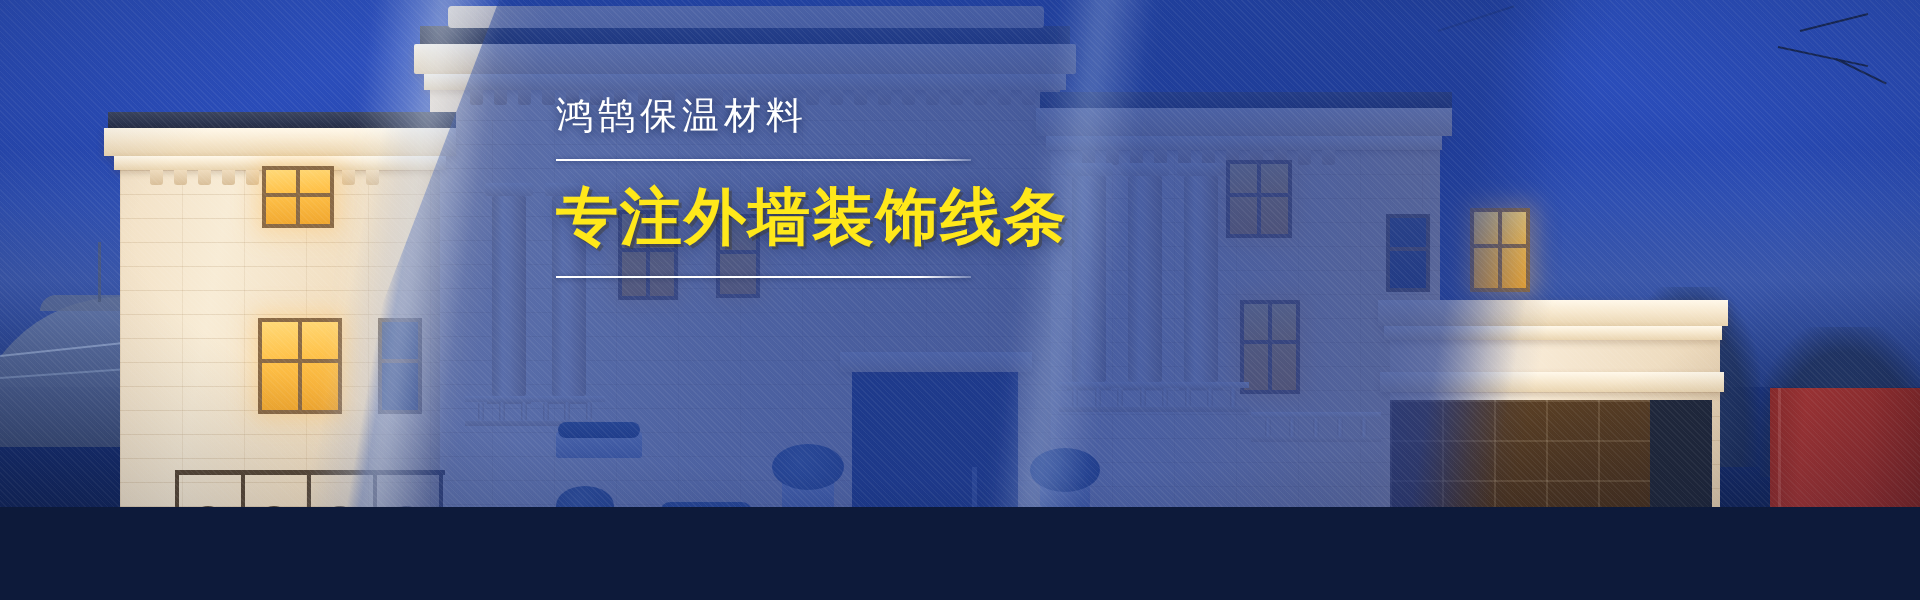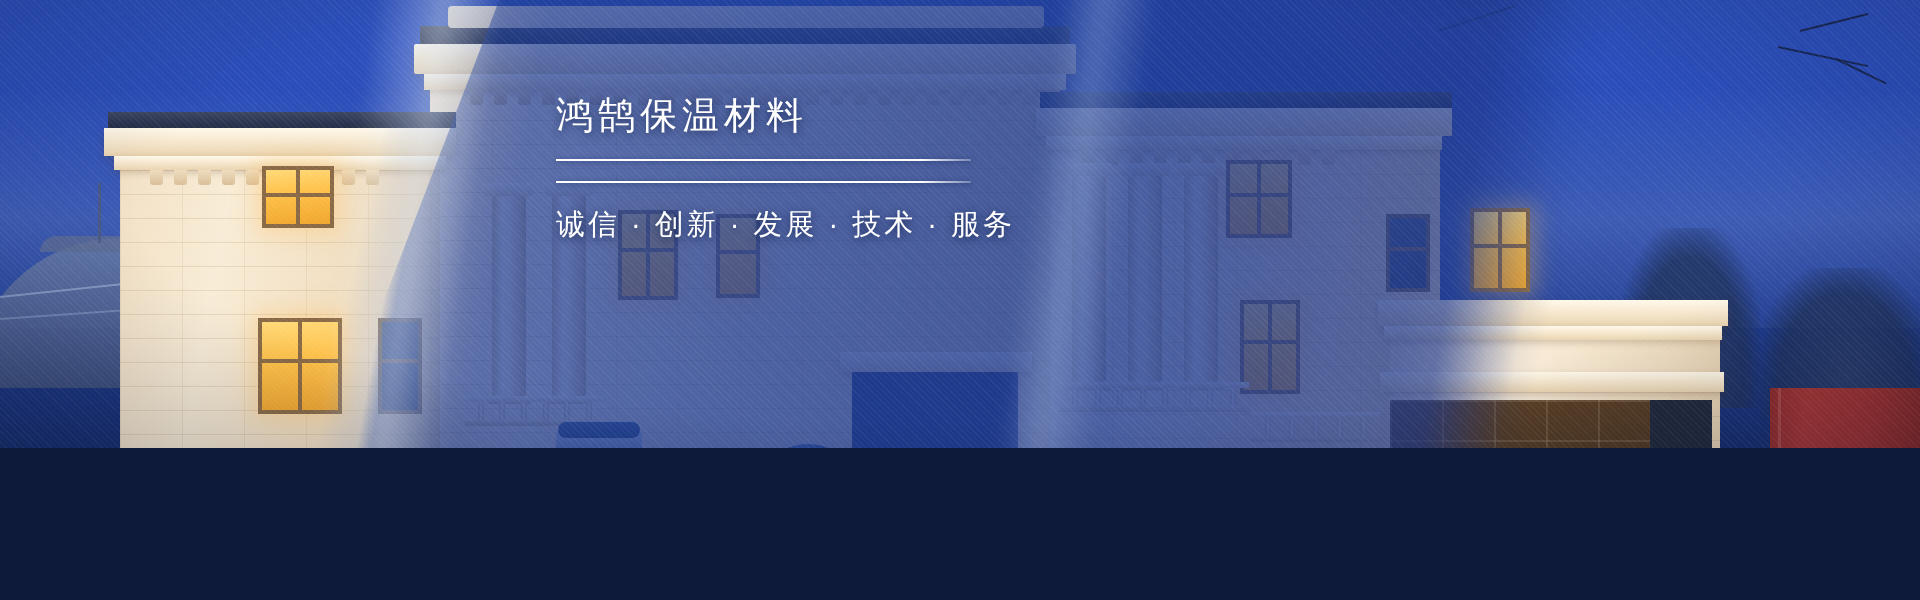--- a/index.html
+++ b/index.html
@@ -7,7 +7,7 @@
   body { font-family:"Liberation Sans","DejaVu Sans",sans-serif; }
 
   #banner {
-    position:relative; width:1920px; height:448px; overflow:hidden;
+    position:relative; width:1920px; height:507px; overflow:hidden;
     background:#000000;
   }
 

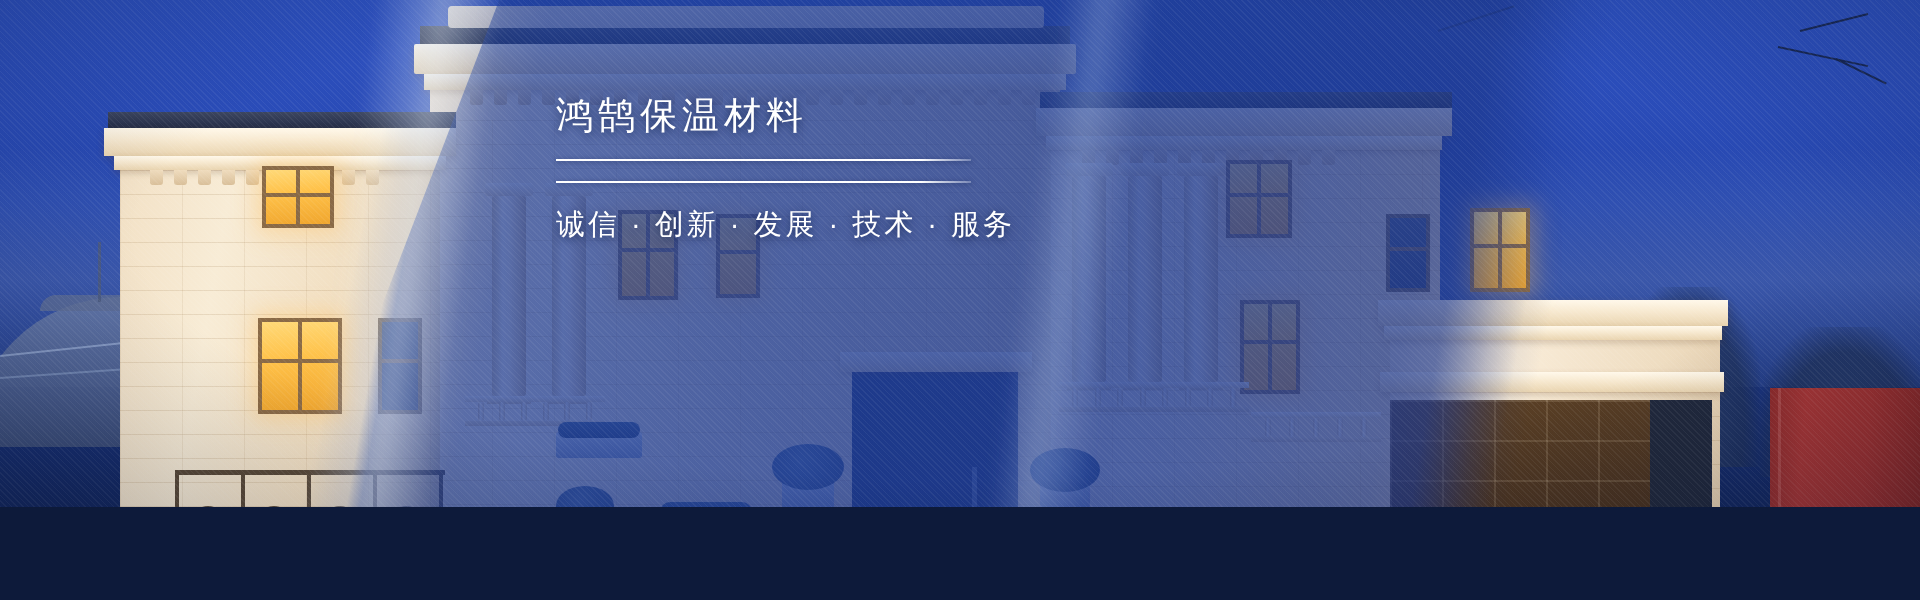--- a/index.html
+++ b/index.html
@@ -509,6 +509,7 @@
     <div class="brand">鸿鹄保温材料</div>
     <div class="rule-top"></div>
     <div class="headline">
+      <div class="hl">专注外墙装饰线条</div>
     </div>
     <div class="rule-bot"></div>
     <div class="tagline">诚信 · 创新 · 发展 · 技术 · 服务</div>

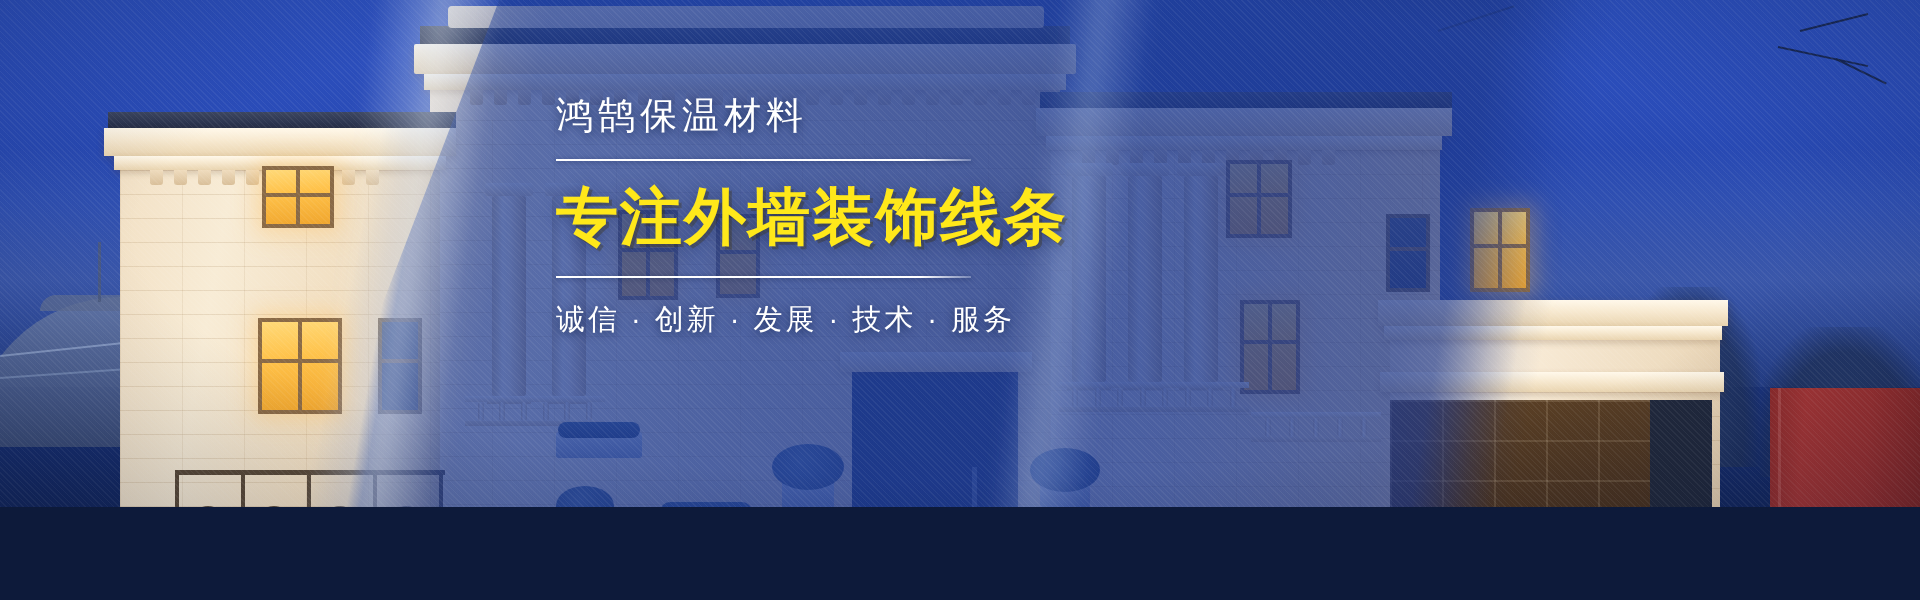--- a/index.html
+++ b/index.html
@@ -512,7 +512,6 @@
       <div class="hl">专注外墙装饰线条</div>
     </div>
     <div class="rule-bot"></div>
-    <div class="tagline">诚信 · 创新 · 发展 · 技术 · 服务</div>
   </div>
 
 </div>

